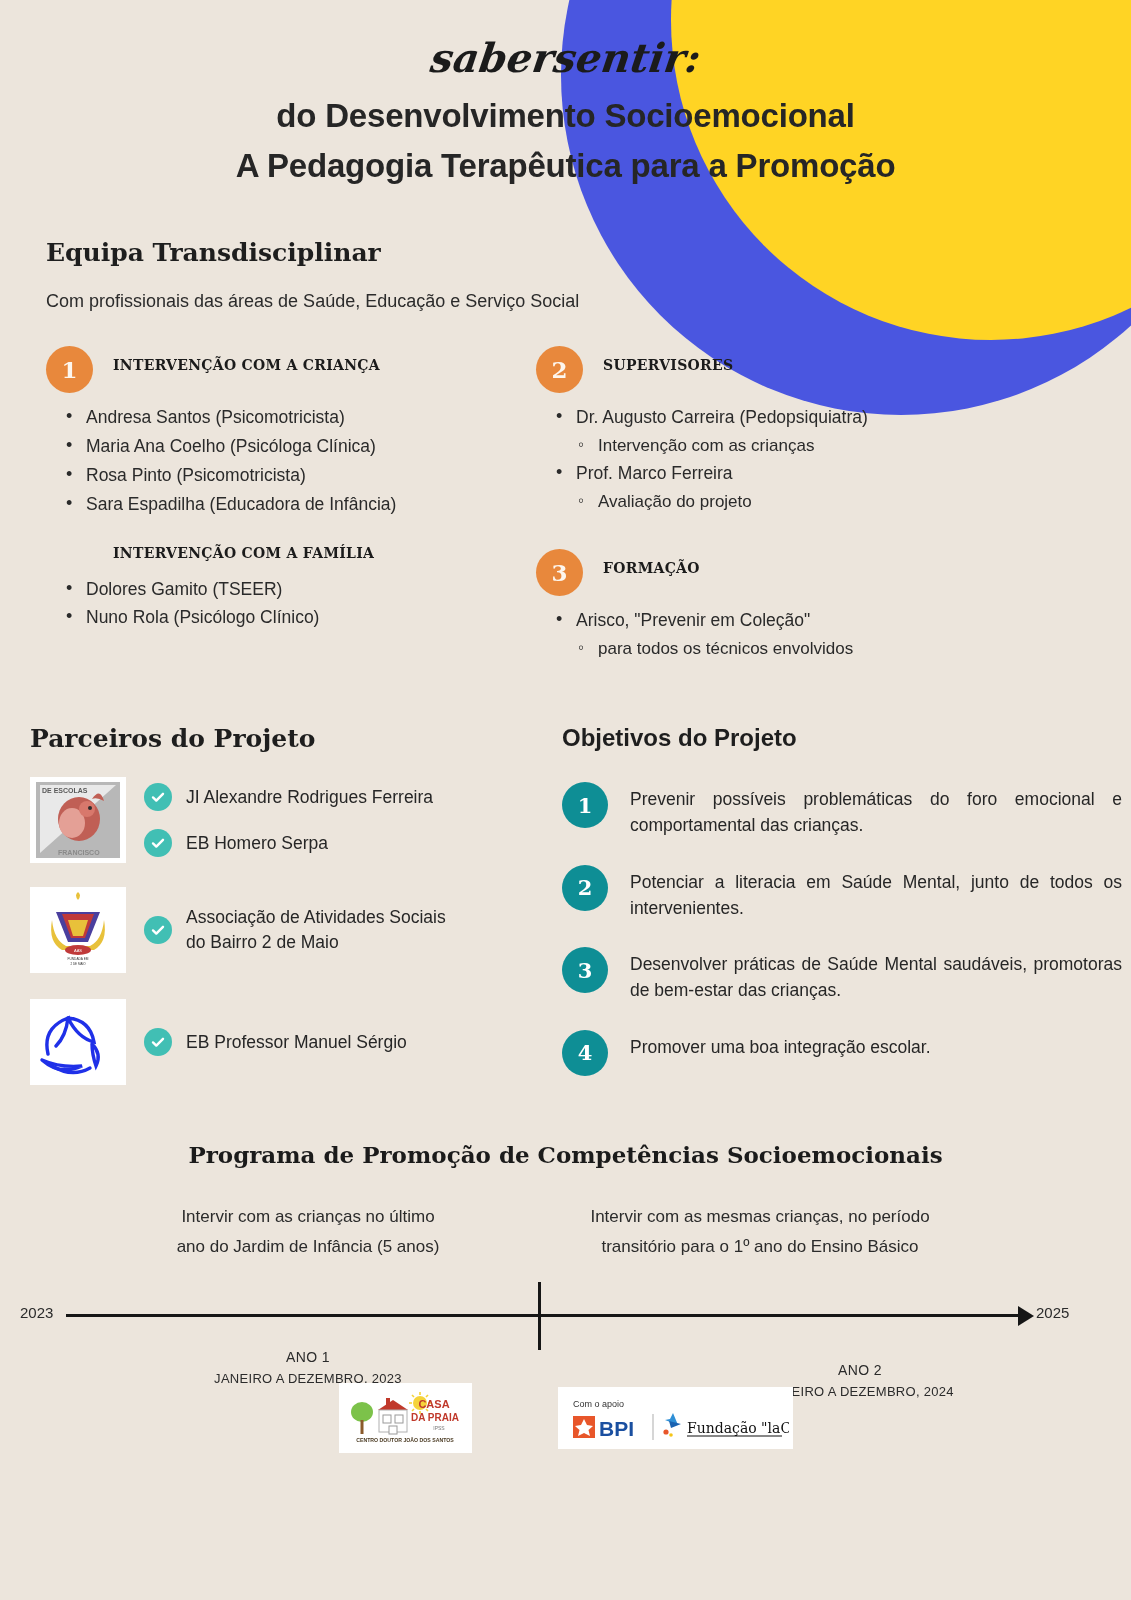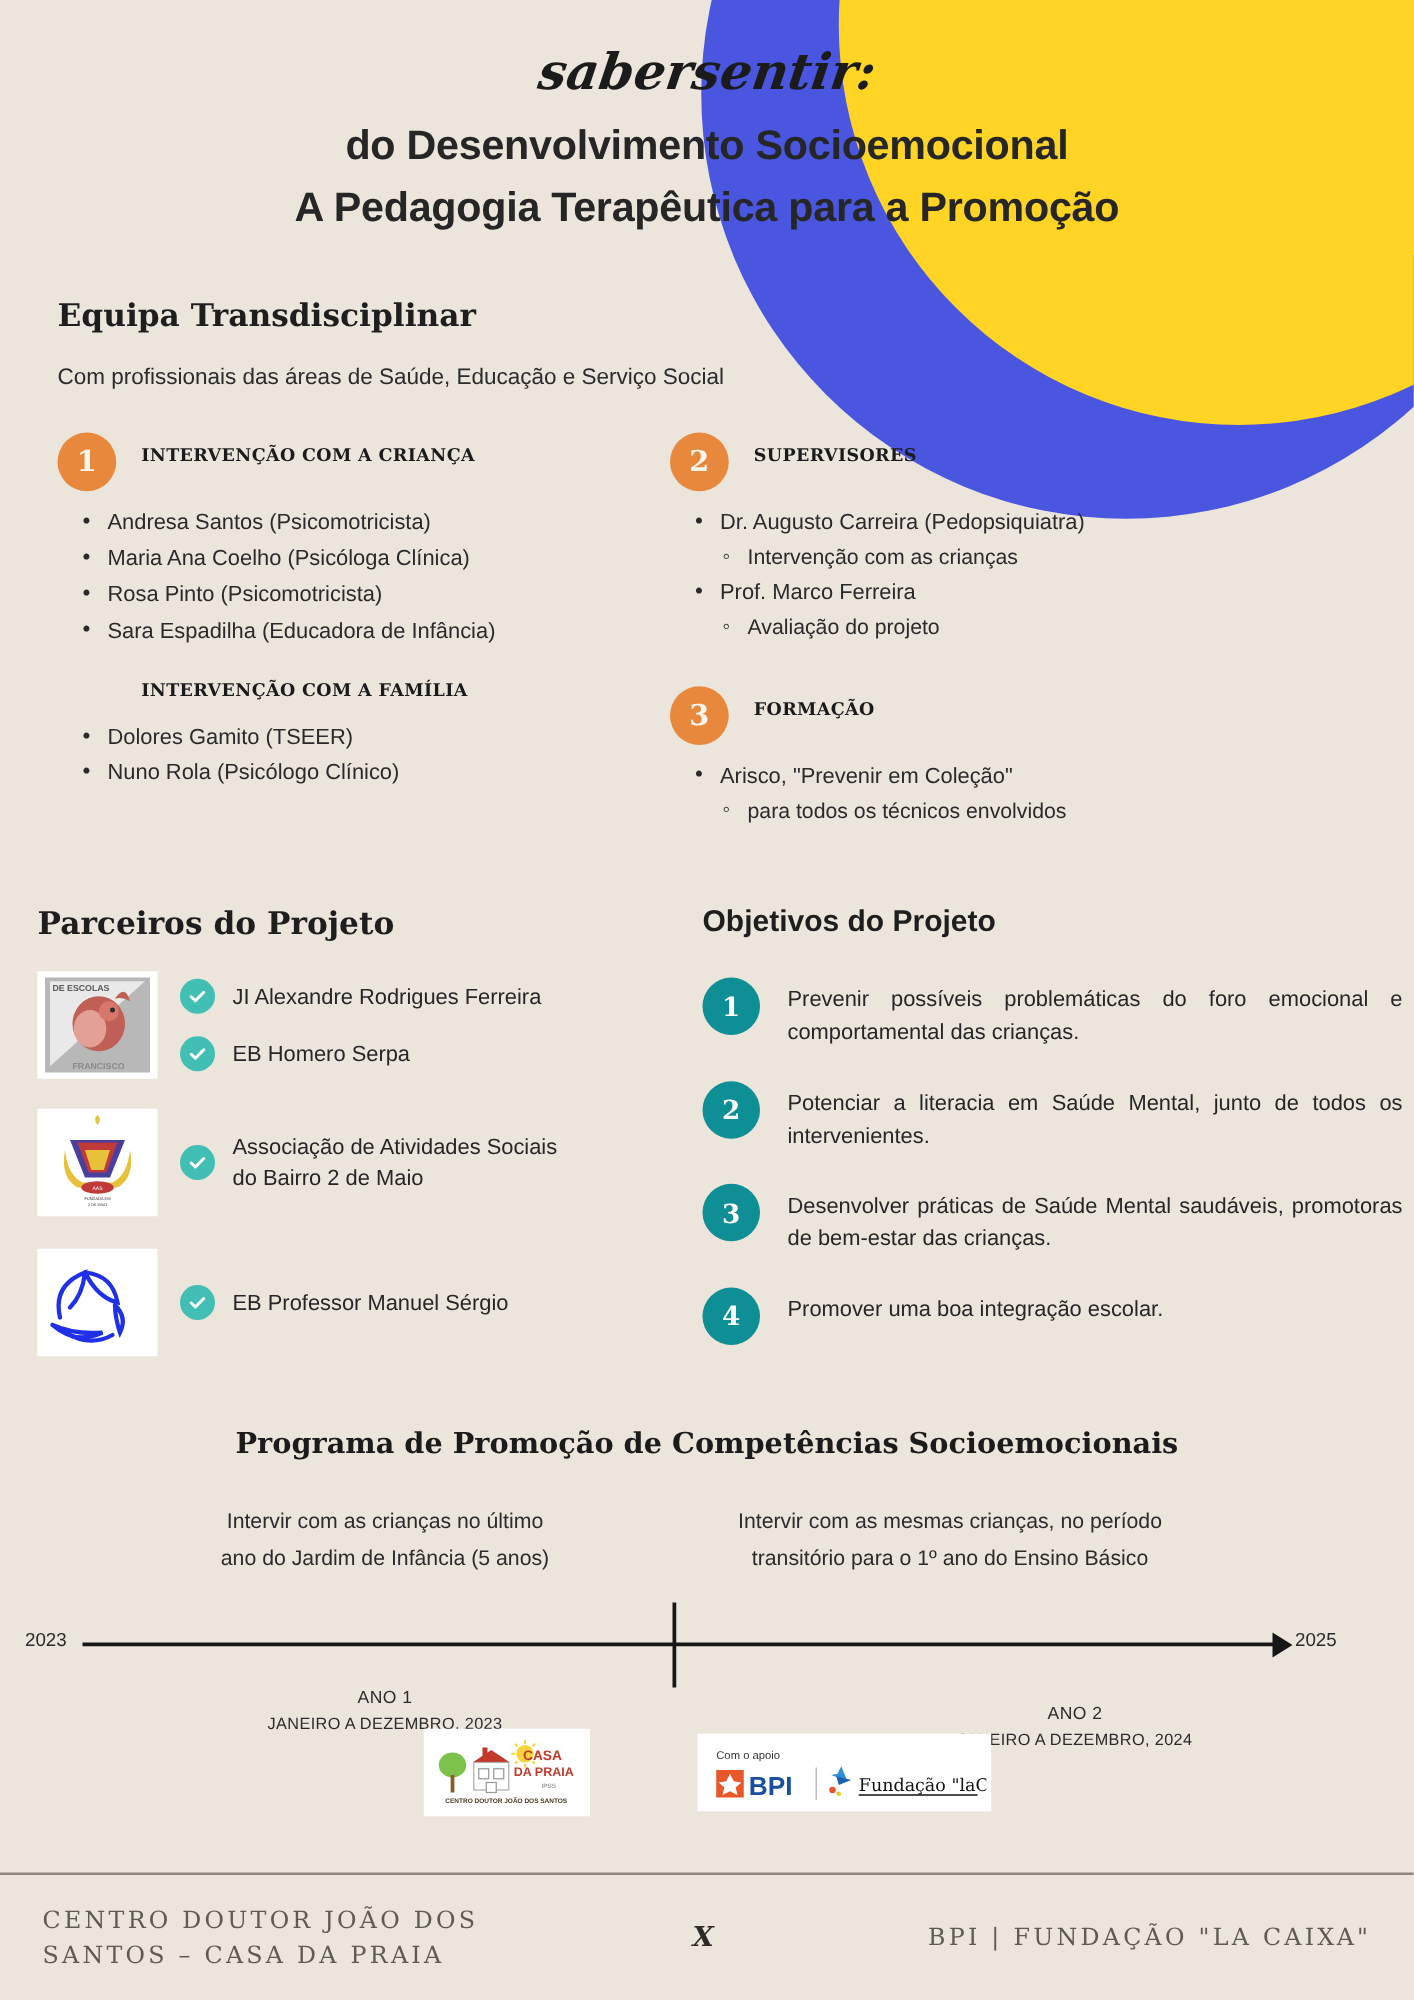--- a/index.html
+++ b/index.html
@@ -461,16 +461,6 @@
     </div>
   </div>
 
-  <div class="footer">
-    <div class="footer-inner">
-      <div class="f-text">
-        <div>CENTRO DOUTOR JOÃO DOS</div>
-        <div>SANTOS – CASA DA PRAIA</div>
-      </div>
-      <div class="f-x">X</div>
-      <div class="f-text f-right">BPI | FUNDAÇÃO "LA CAIXA"</div>
-    </div>
-  </div>
 
 </div>
 

